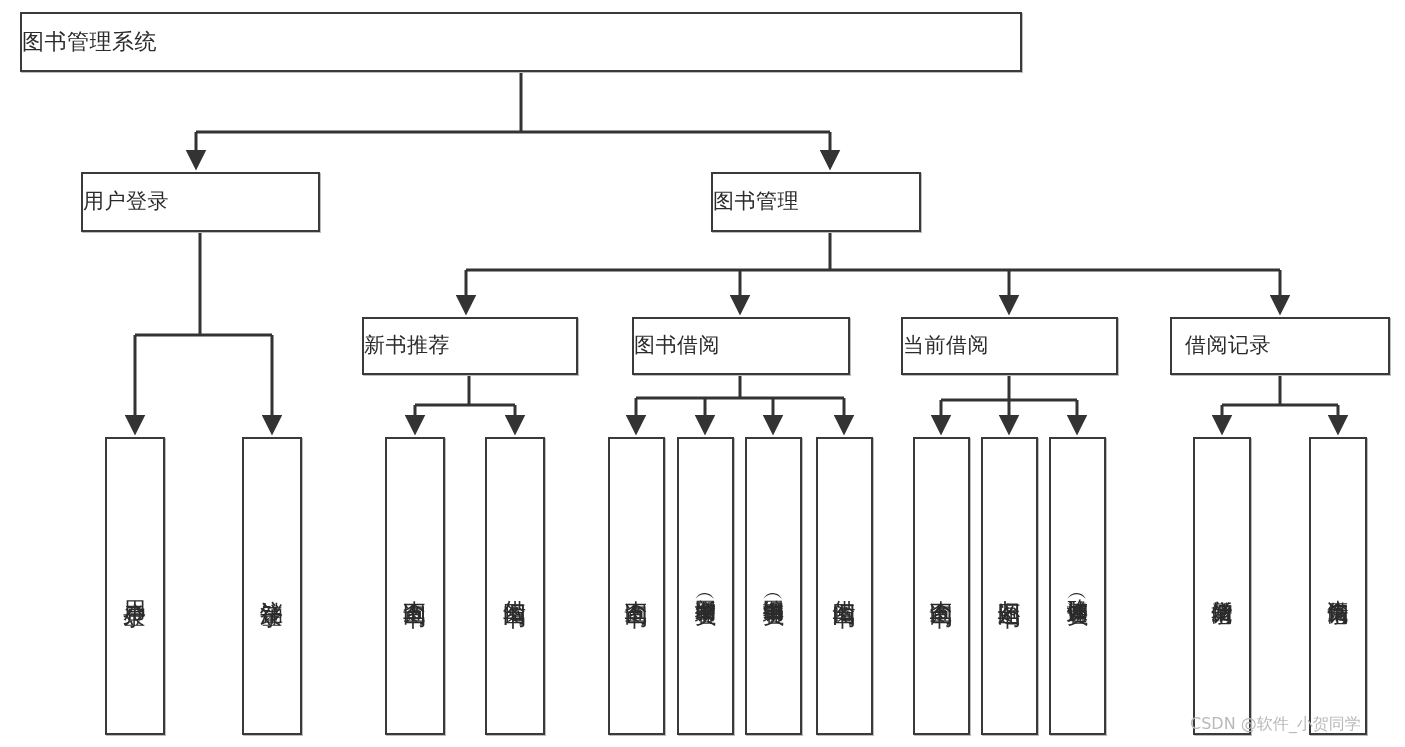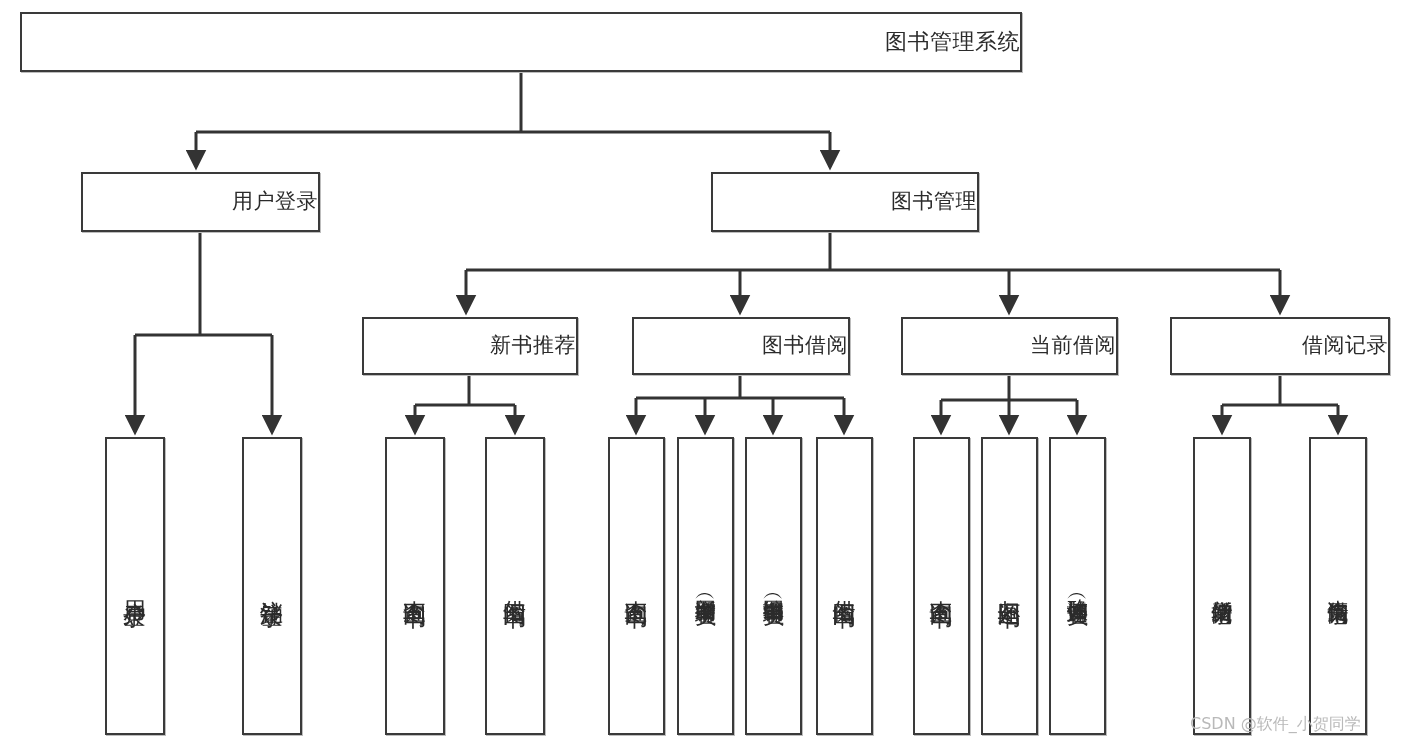--- a/index.html
+++ b/index.html
@@ -34,7 +34,7 @@
     box-shadow: 1px 1px 0 0 #bdbdbd;
     display: flex;
     align-items: center;
-    justify-content: flex-end;
+    justify-content: flex-start;
     color: #2b2b2b;
     z-index: 2;
   }

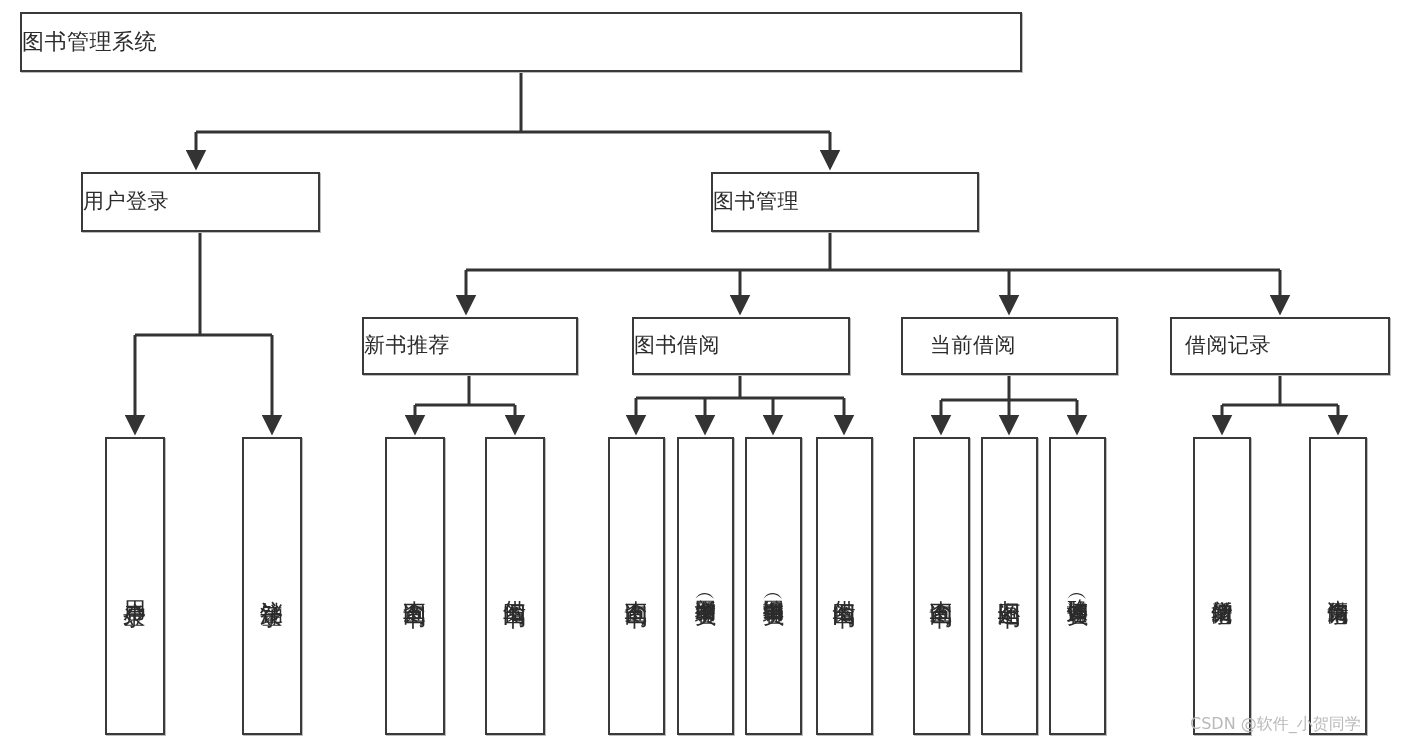--- a/index.html
+++ b/index.html
@@ -143,7 +143,7 @@
   <div class="node horiz" style="left:81px; top:172px; width:239px; height:60px;">
     <span class="node-label">用户登录</span>
   </div>
-  <div class="node horiz" style="left:711px; top:172px; width:268px; height:60px;">
+  <div class="node horiz" style="left:711px; top:172px; width:210px; height:60px;">
     <span class="node-label">图书管理</span>
   </div>
 

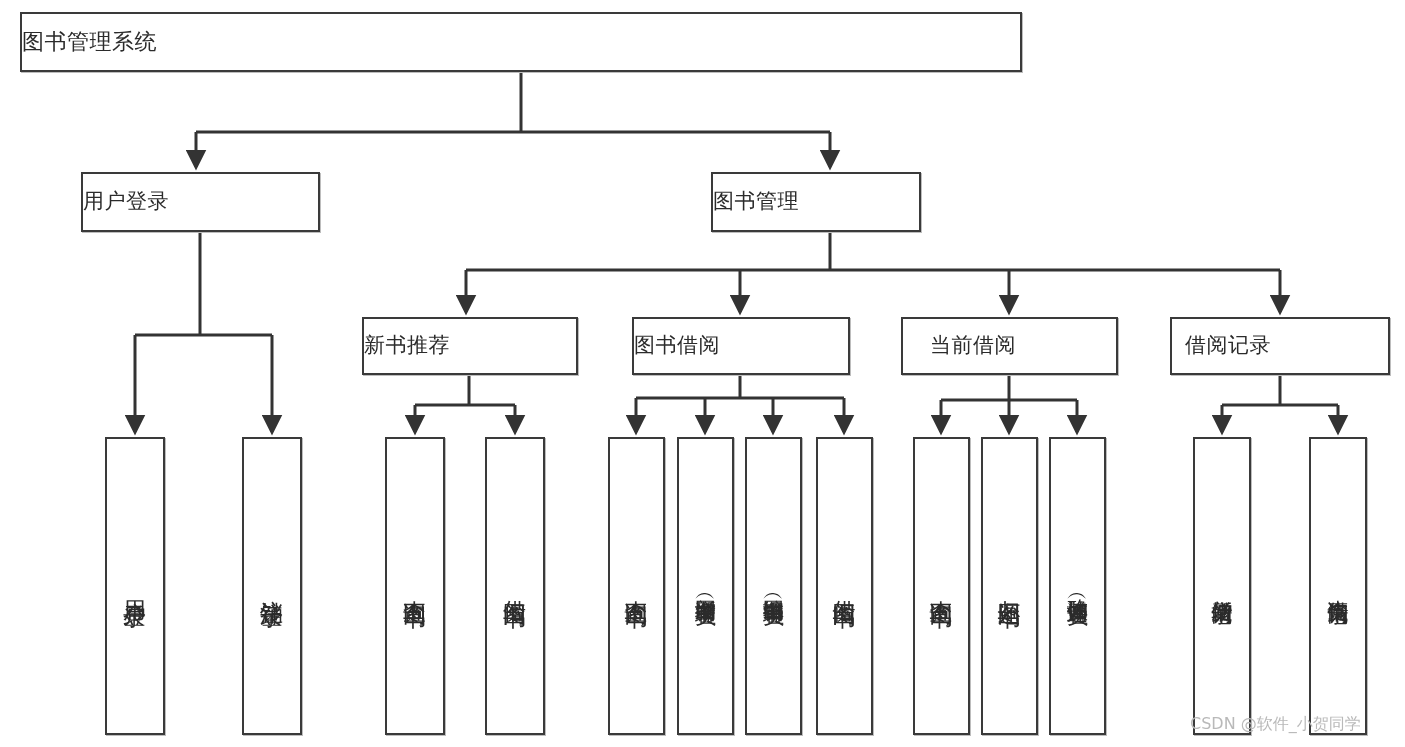--- a/index.html
+++ b/index.html
@@ -153,7 +153,7 @@
   <div class="node horiz" style="left:632px; top:317px; width:218px; height:58px;">
     <span class="node-label">图书借阅</span>
   </div>
-  <div class="node horiz" style="left:901px; top:317px; width:217px; height:58px;padding-left:27px;">
+  <div class="node horiz" style="left:901px; top:317px; width:217px; height:58px;">
     <span class="node-label">当前借阅</span>
   </div>
   <div class="node horiz" style="left:1170px; top:317px; width:220px; height:58px;padding-left:13px;">

